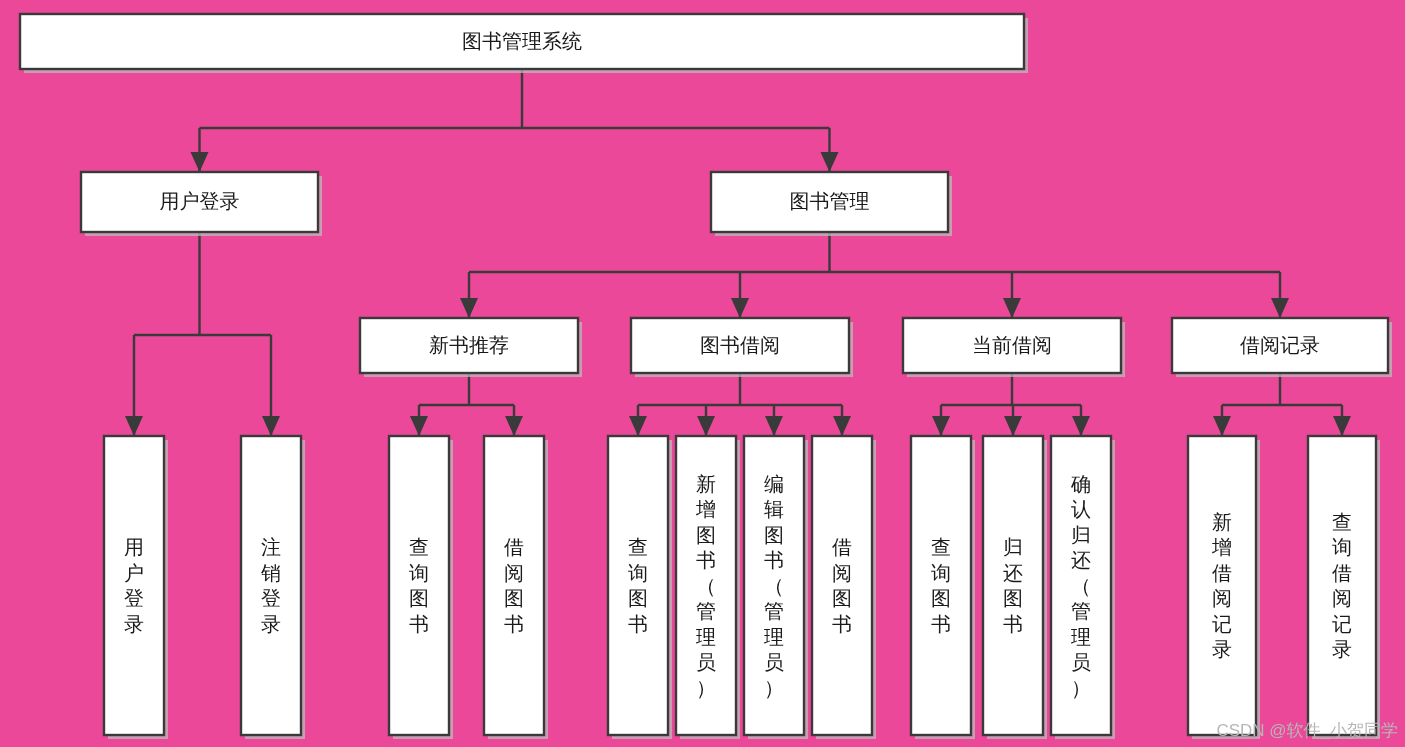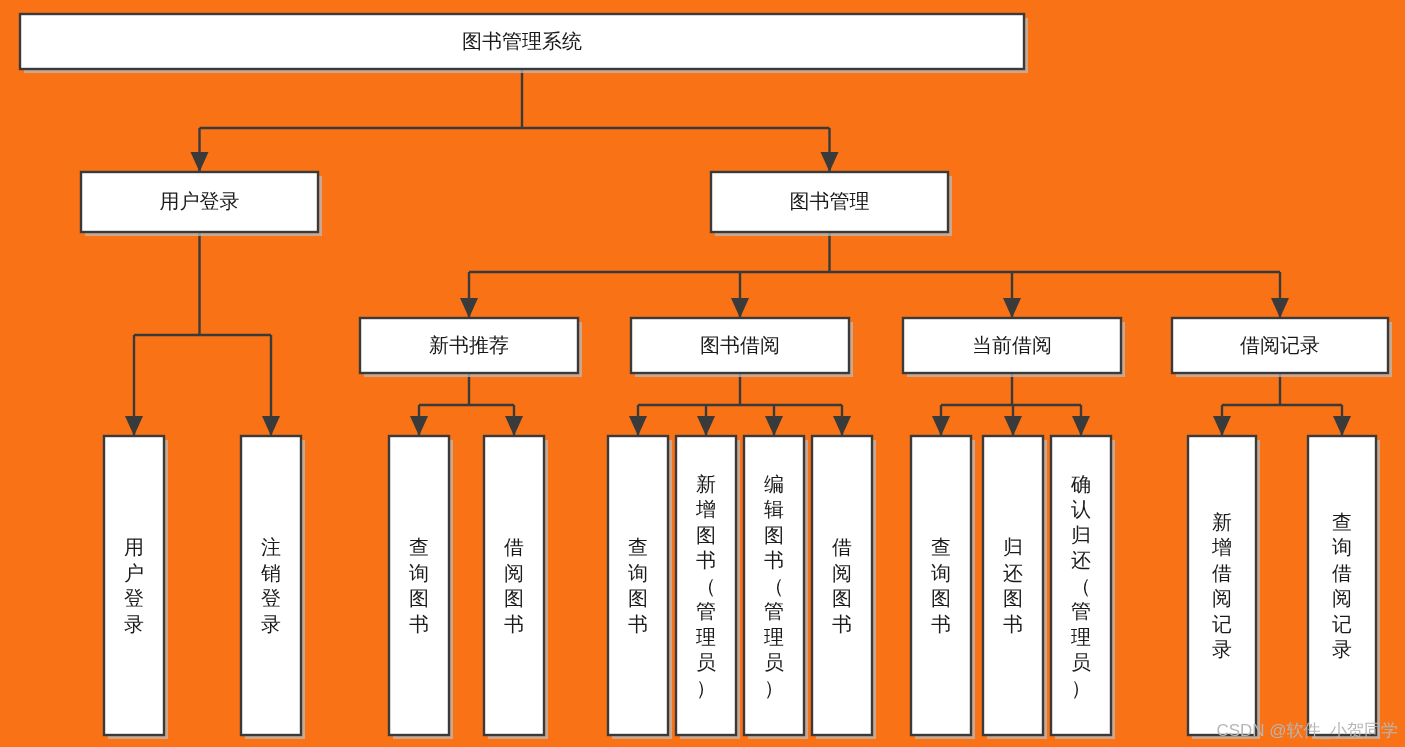--- a/index.html
+++ b/index.html
@@ -14,7 +14,7 @@
     position: relative;
     width: 1405px;
     height: 747px;
-    background: #f97316;
+    background: #ec4899;
     overflow: hidden;
   }
   svg#chart-svg {

